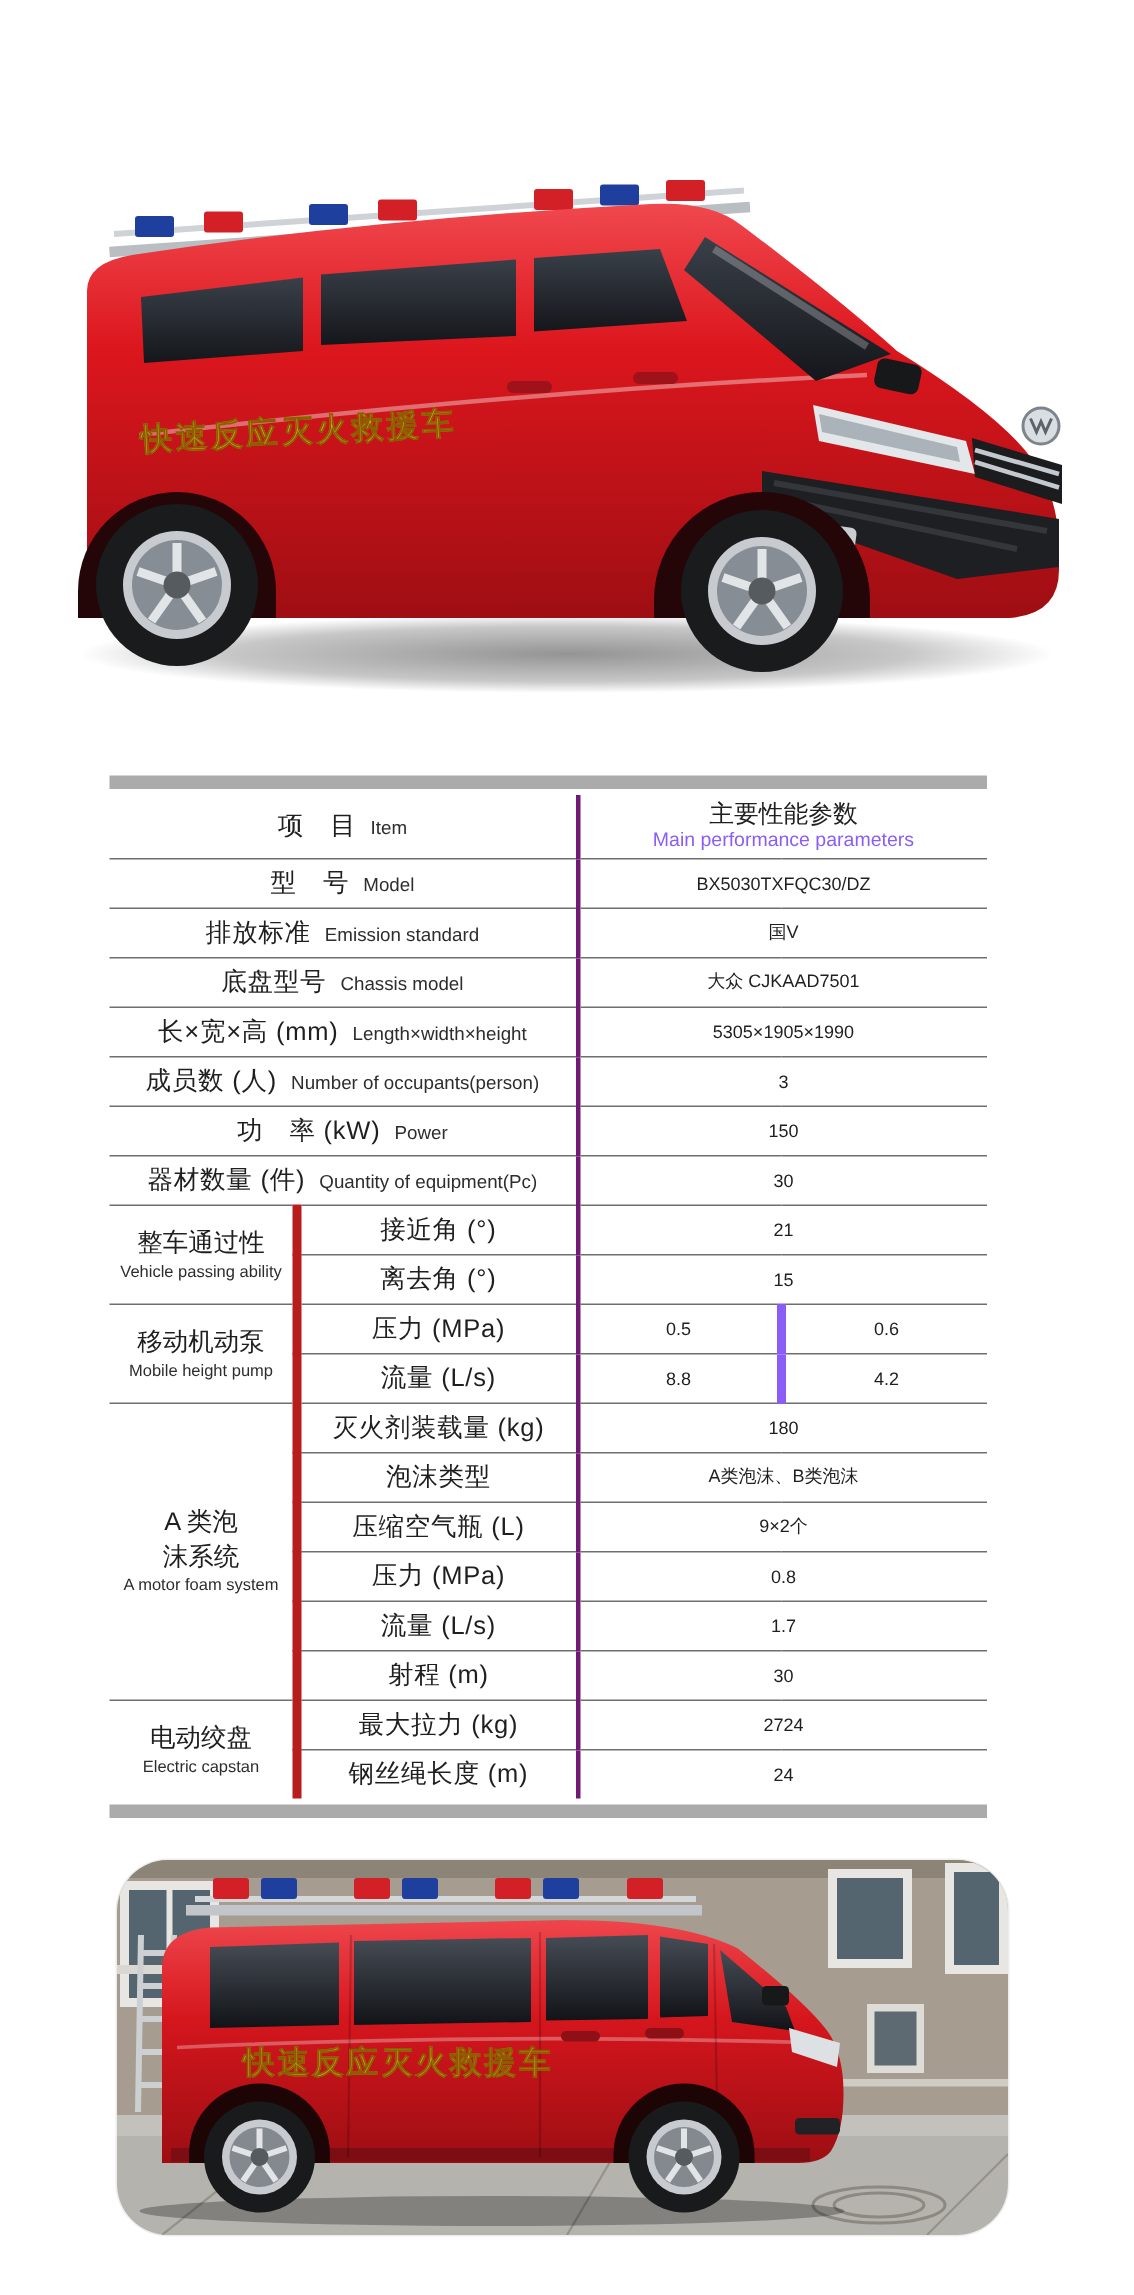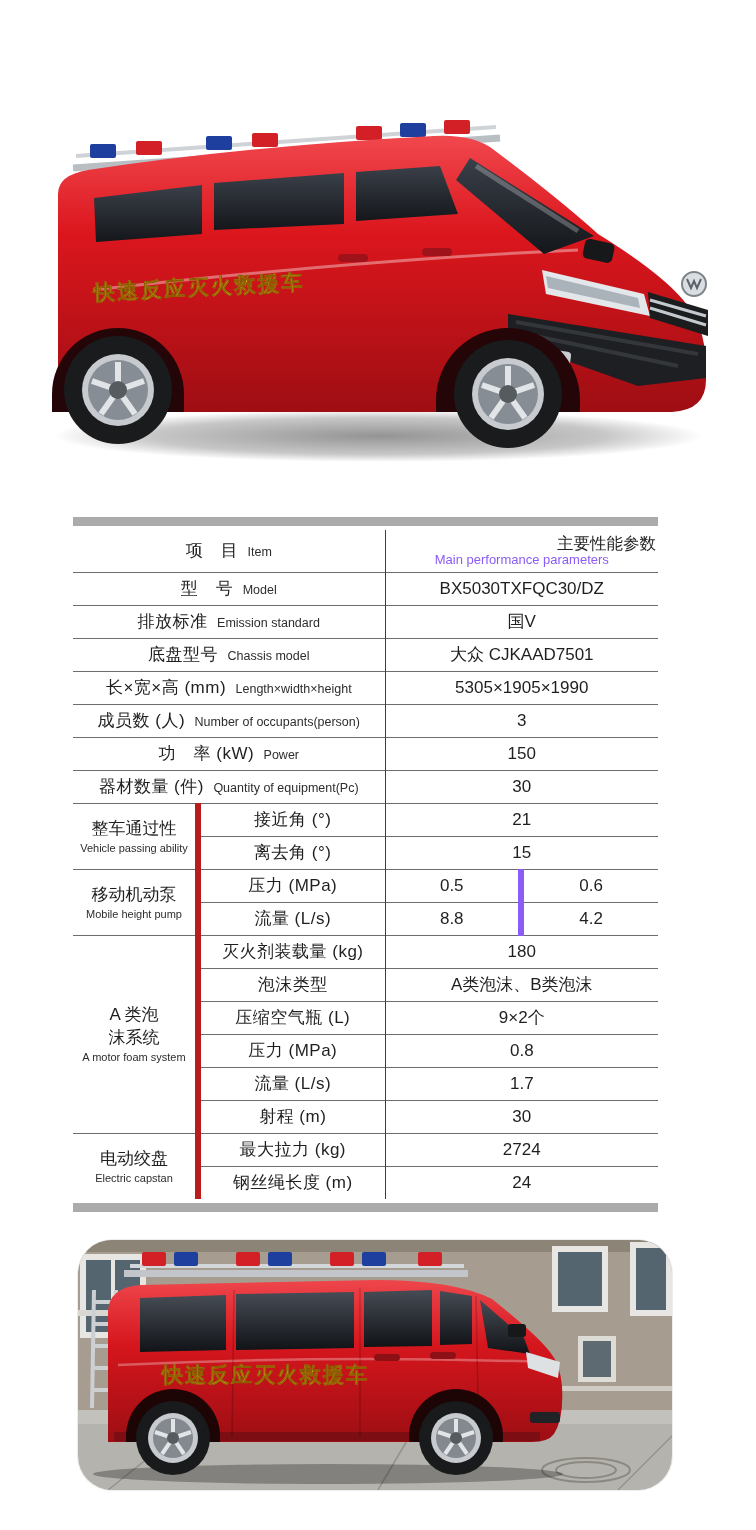--- a/index.html
+++ b/index.html
@@ -24,7 +24,7 @@
   table.spec tr.head { height:42px; }
   table.spec tr:not(:first-child) > td { border-top:1px solid #6e6e6e; }
   td.cell-group { border-right:6px solid #b91c1c; }
-  td.cell-label { border-right:1px solid #701a75; }
+  td.cell-label { border-right:3px solid #701a75; }
   td.val-a { border-right:6px solid #8b5cf6;margin-left:40px; }
   .zh { font-size:17px; color:#1f1f1f; letter-spacing:0.5px; }
   .en { font-size:12.5px; color:#2d2d2d; margin-left:5px; }

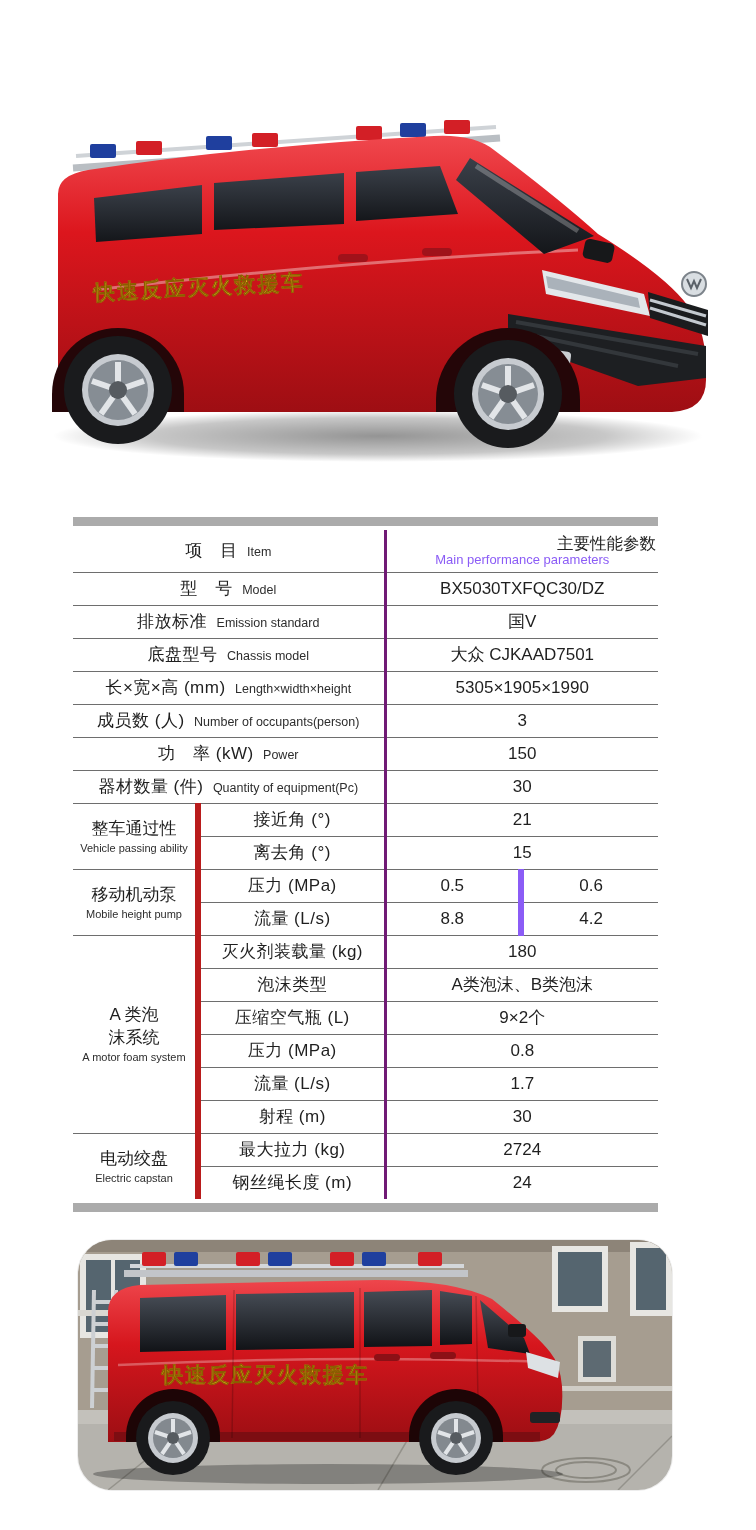--- a/index.html
+++ b/index.html
@@ -29,7 +29,7 @@
   .zh { font-size:17px; color:#1f1f1f; letter-spacing:0.5px; }
   .en { font-size:12.5px; color:#2d2d2d; margin-left:5px; }
   .val { font-size:17px; color:#1f1f1f; }
-  .head-zh { font-size:16.5px; line-height:1.15;text-align:right; }
+  .head-zh { font-size:16.5px; line-height:1.15; }
   .head-en { font-size:13px; line-height:1.1; color:#8b5cf6; }
   .group-zh { font-size:17px; line-height:1.35; }
   .group-en { font-size:11px; line-height:1.15; color:#2d2d2d; max-width:112px; margin:1px auto 0; }

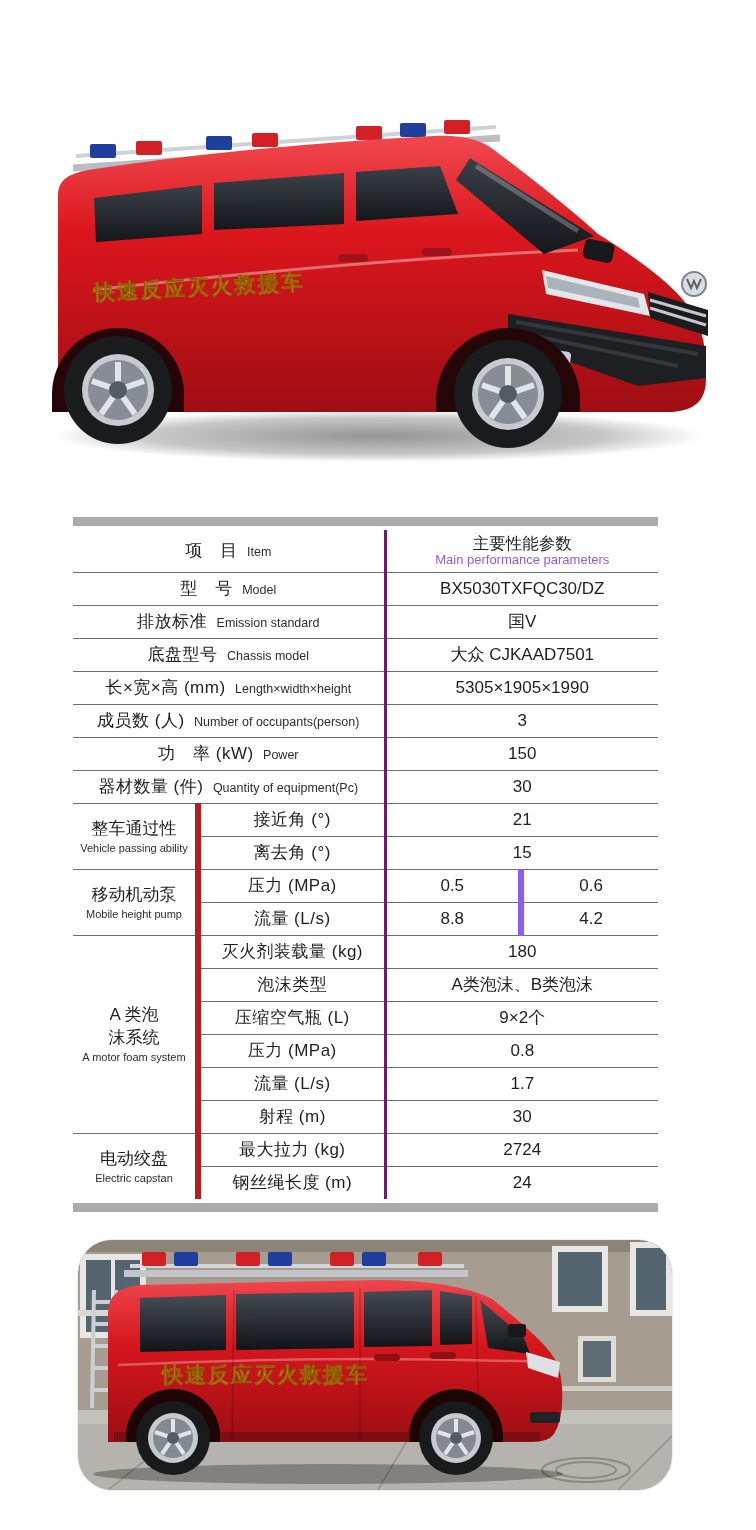--- a/index.html
+++ b/index.html
@@ -28,7 +28,7 @@
   td.val-a { border-right:6px solid #8b5cf6;margin-left:40px; }
   .zh { font-size:17px; color:#1f1f1f; letter-spacing:0.5px; }
   .en { font-size:12.5px; color:#2d2d2d; margin-left:5px; }
-  .val { font-size:17px; color:#1f1f1f; }
+  .val { font-size:12px; color:#1f1f1f; }
   .head-zh { font-size:16.5px; line-height:1.15; }
   .head-en { font-size:13px; line-height:1.1; color:#8b5cf6; }
   .group-zh { font-size:17px; line-height:1.35; }

